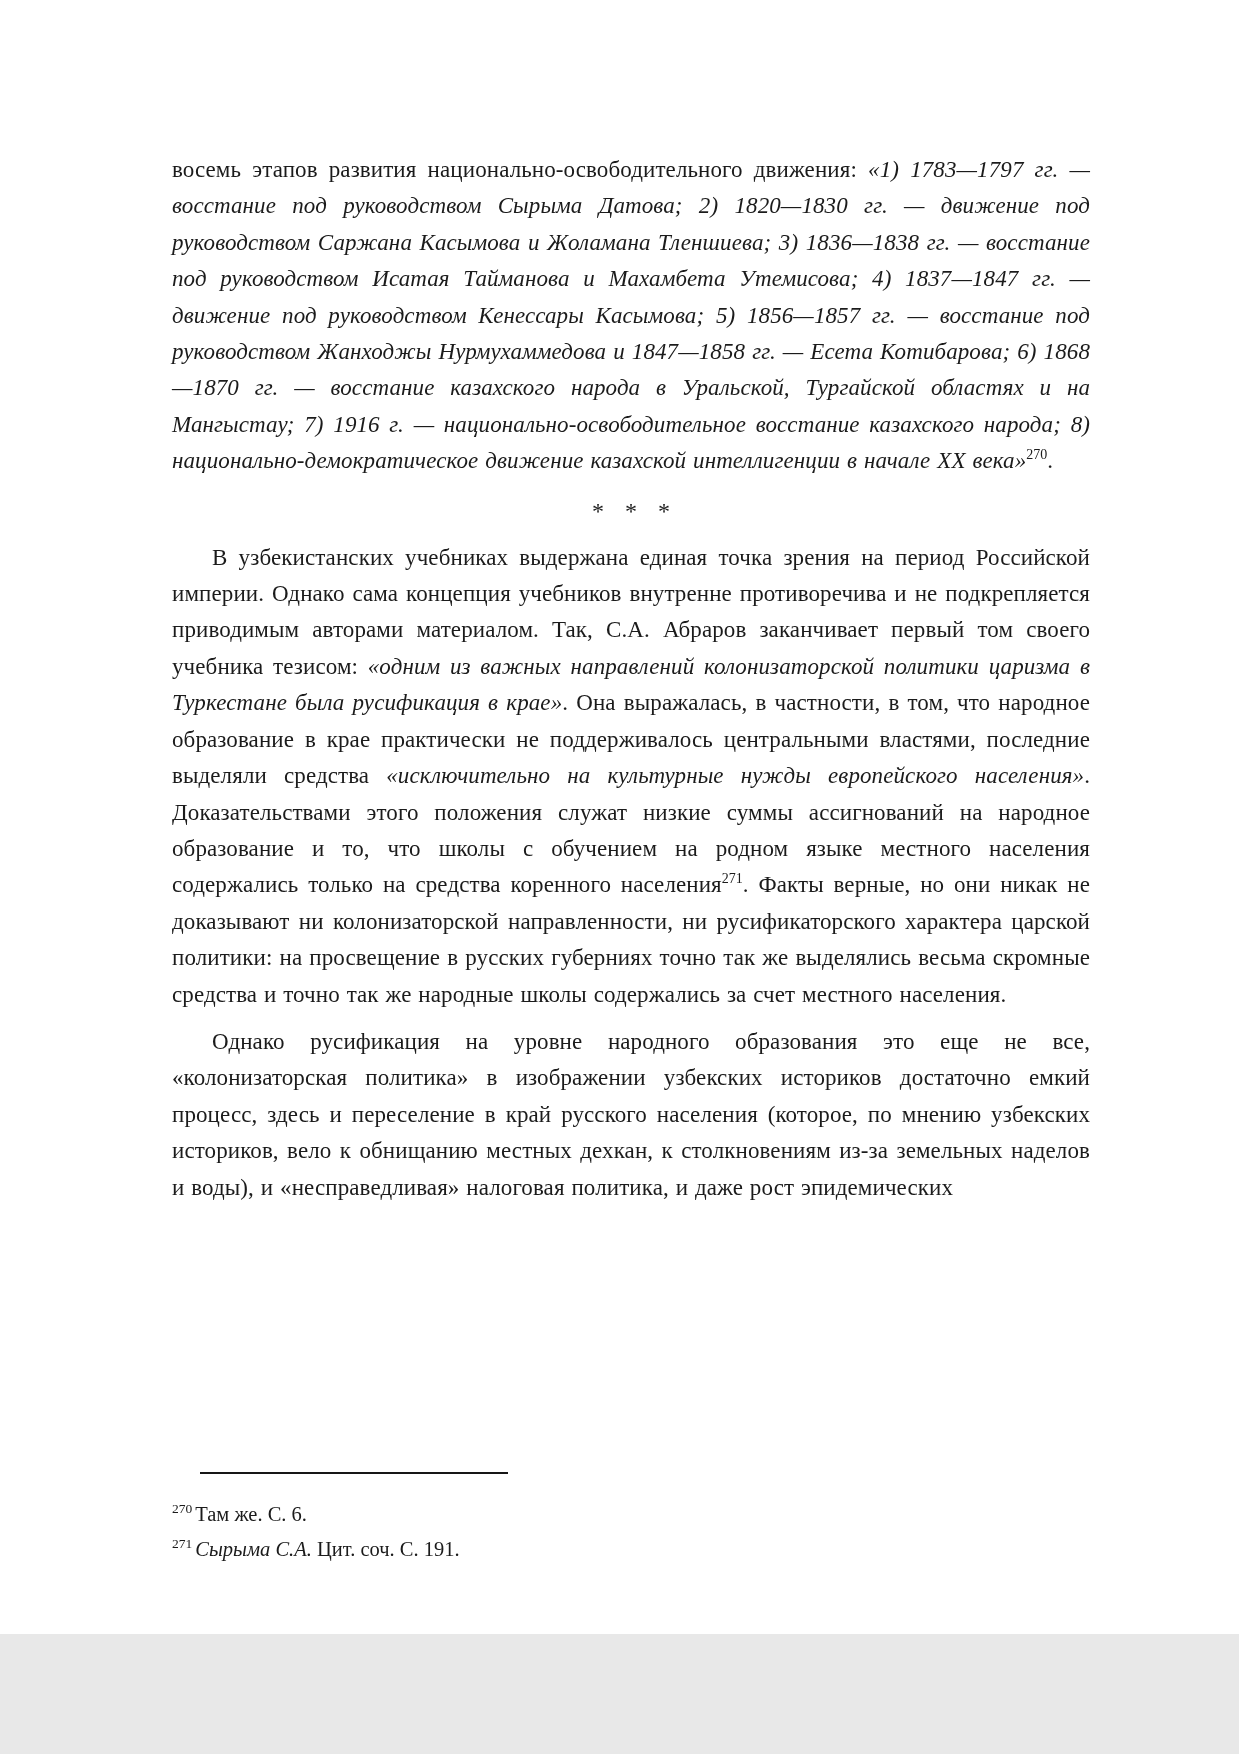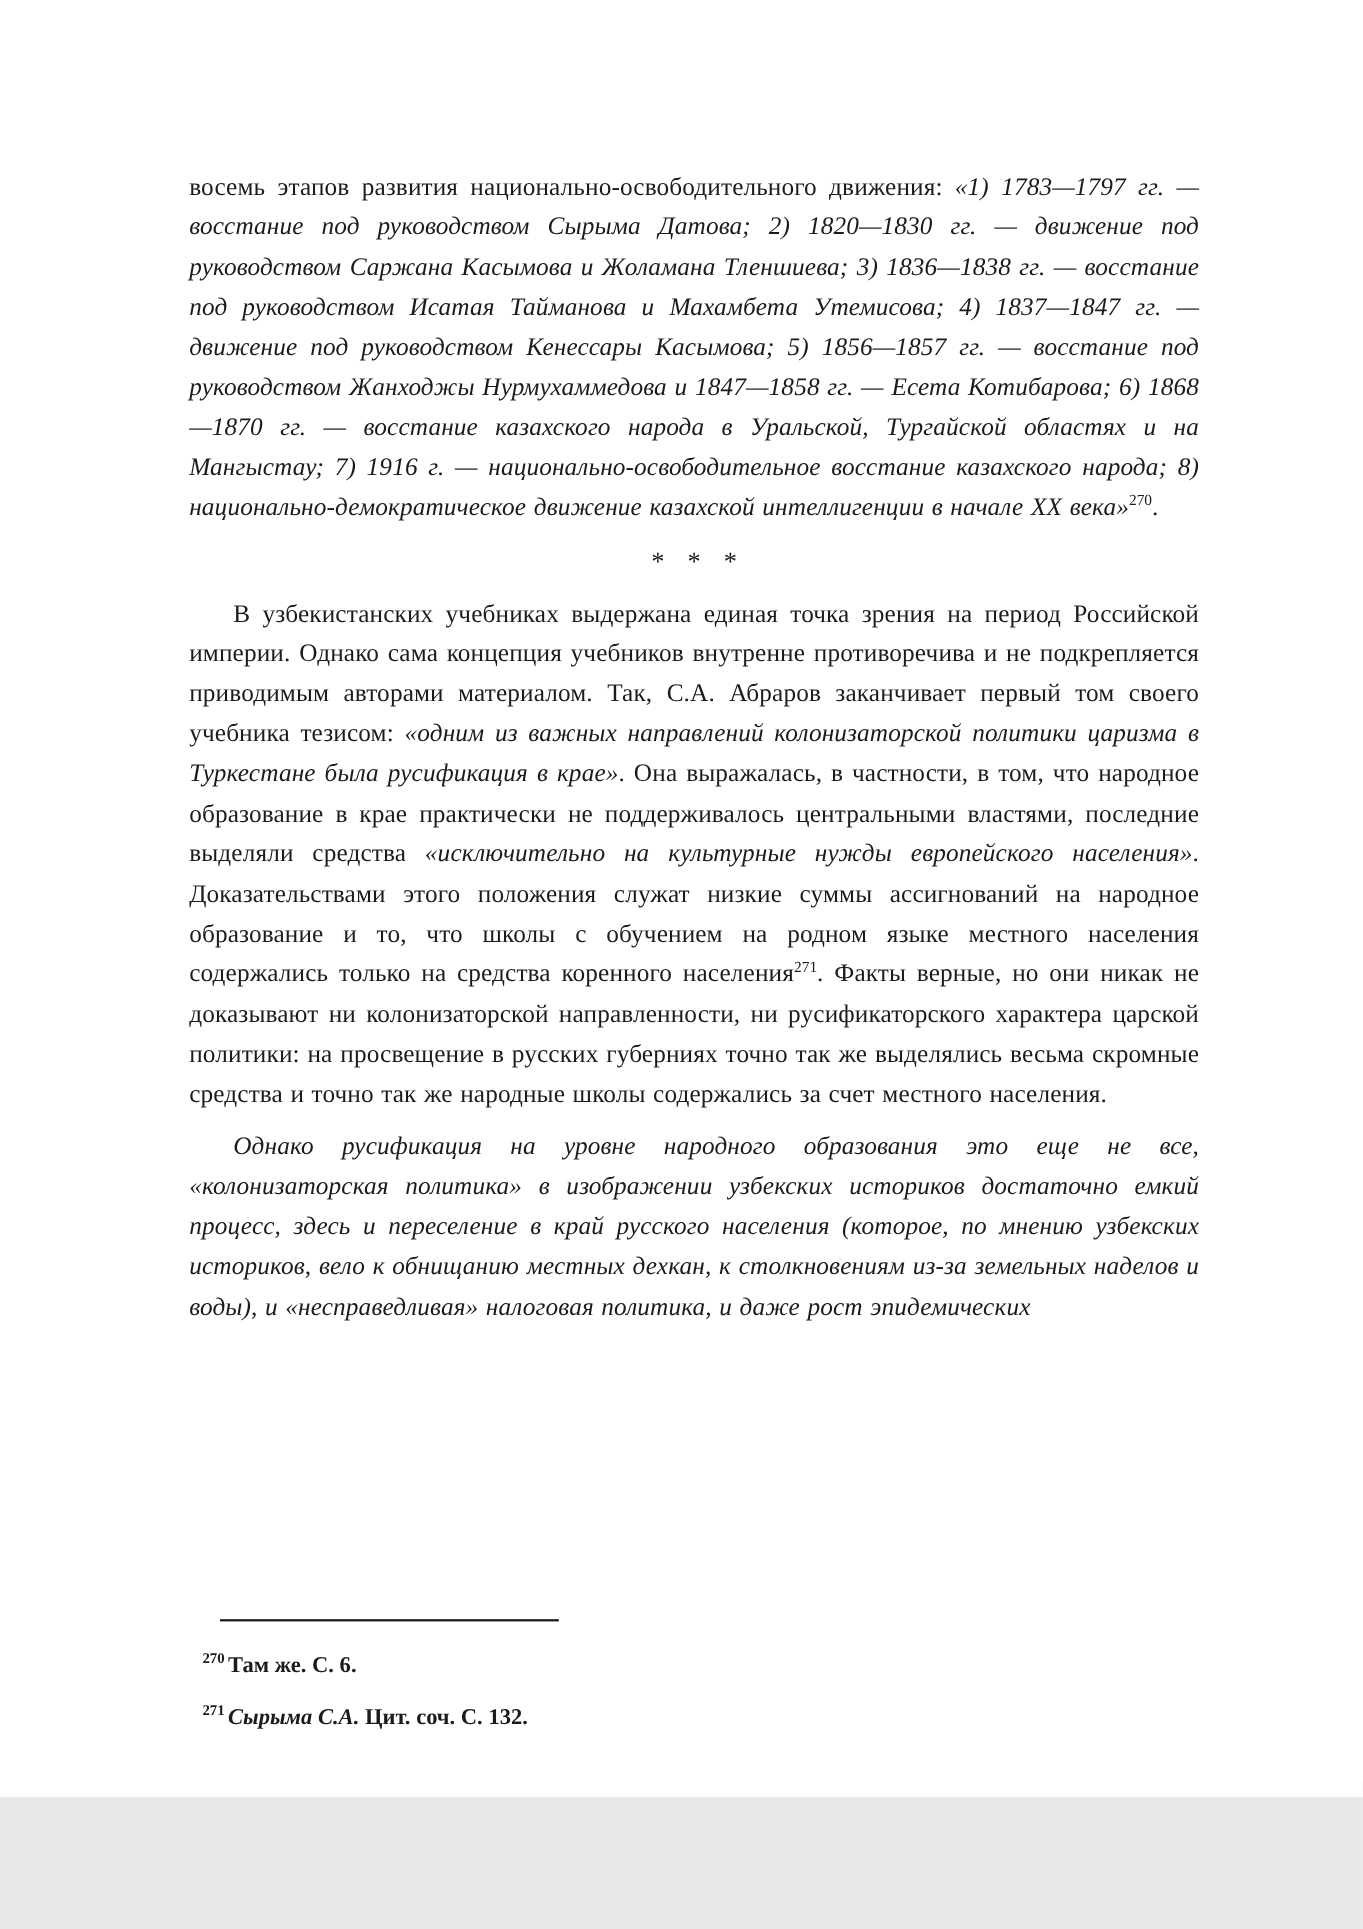--- a/index.html
+++ b/index.html
@@ -36,7 +36,6 @@
   }
   .para-gap {
     margin-top: 11px !important;
-    font-style: italic;
   }
   .italic {
     font-style: italic;

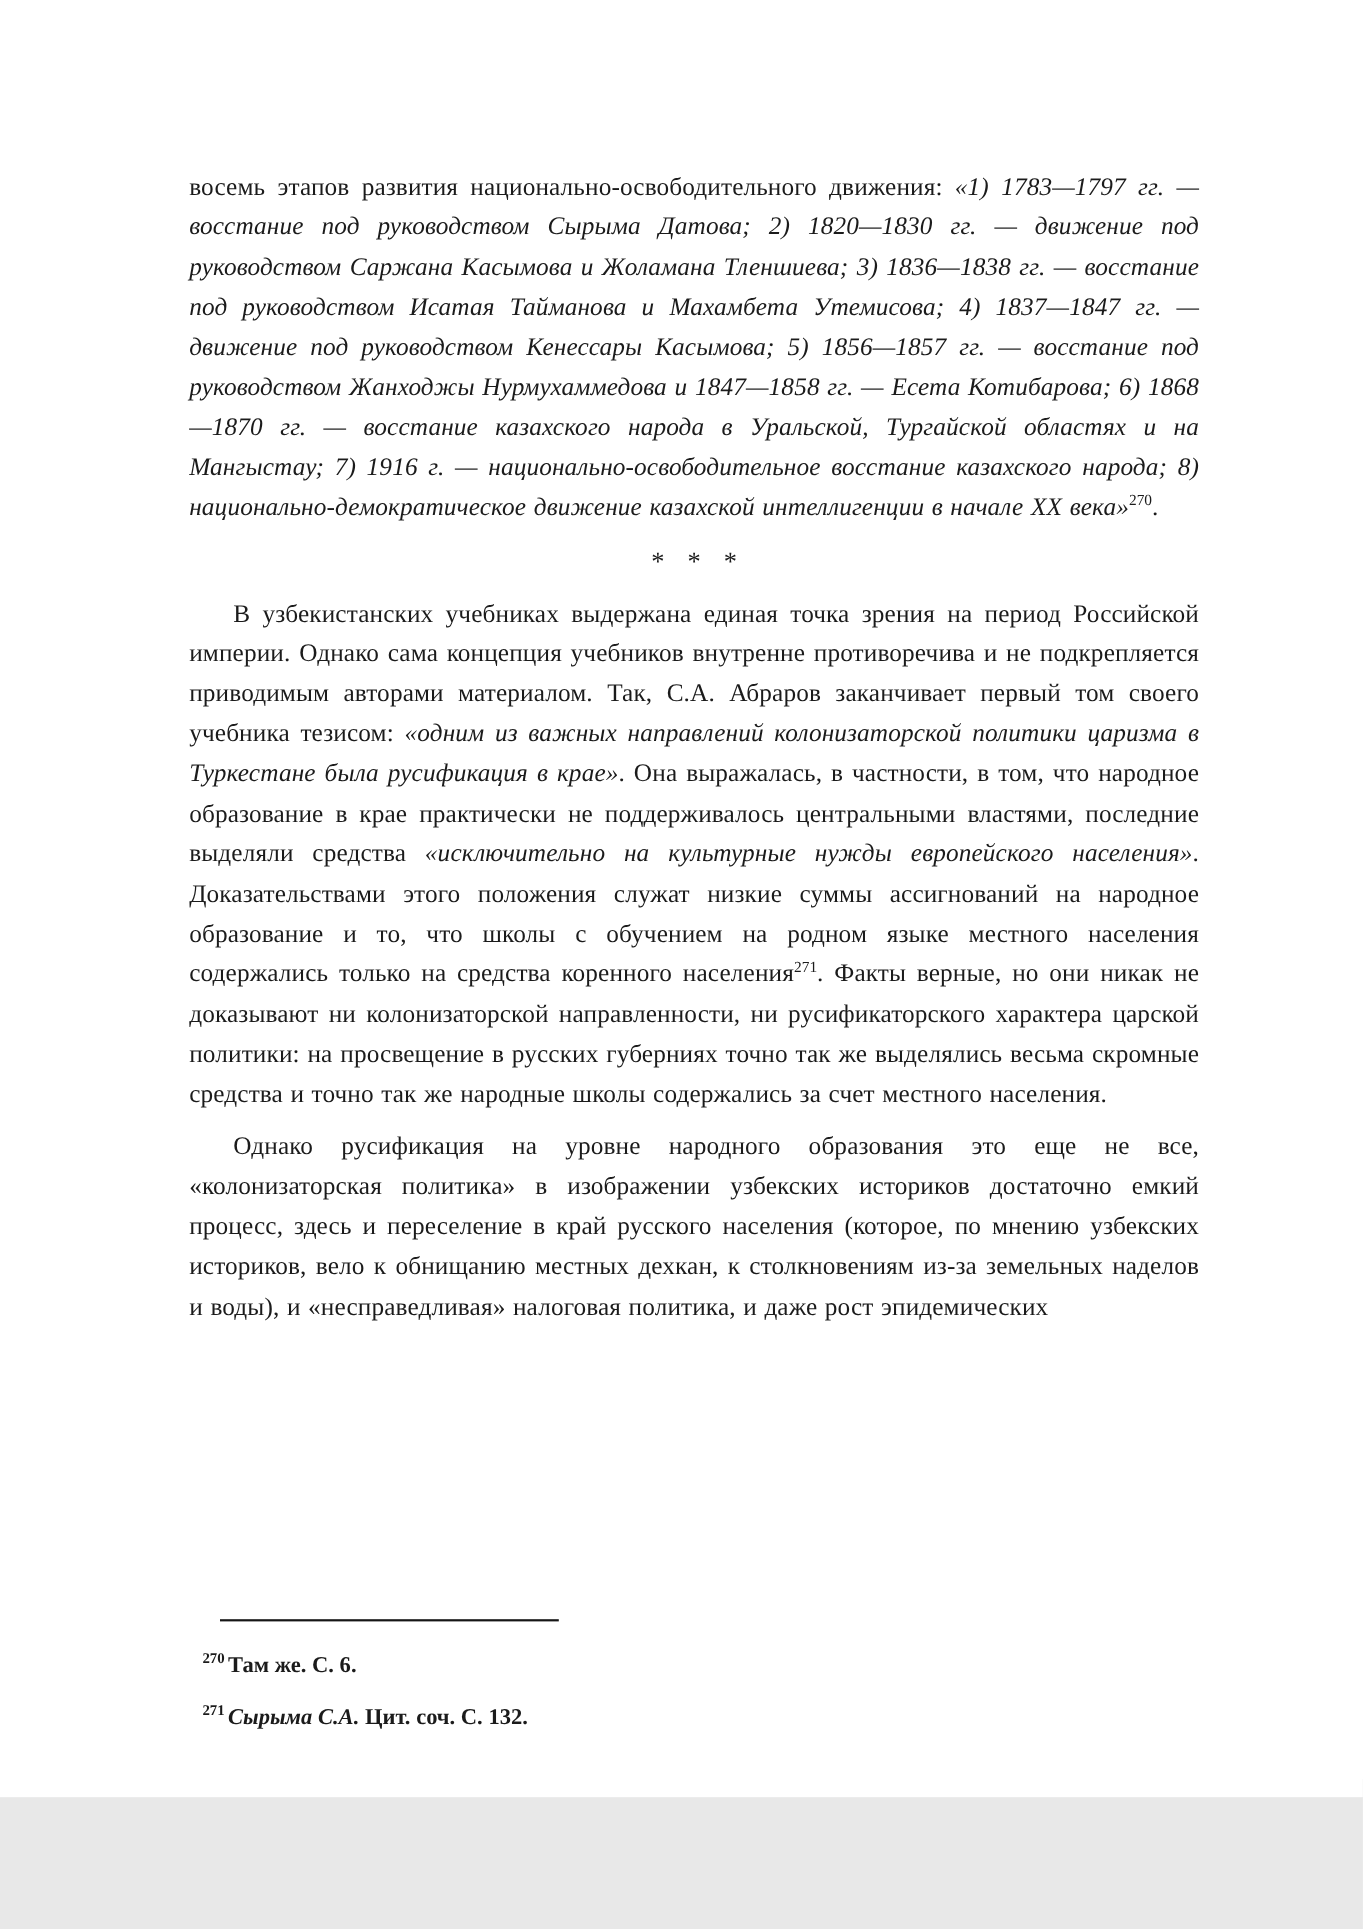--- a/index.html
+++ b/index.html
@@ -73,8 +73,7 @@
     margin-bottom: 23px;
   }
   .footnote {
-    margin: 12px;
-    font-weight: bold;
+    margin: 0;
   }
   .fn-marker {
     font-size: 13.5px;

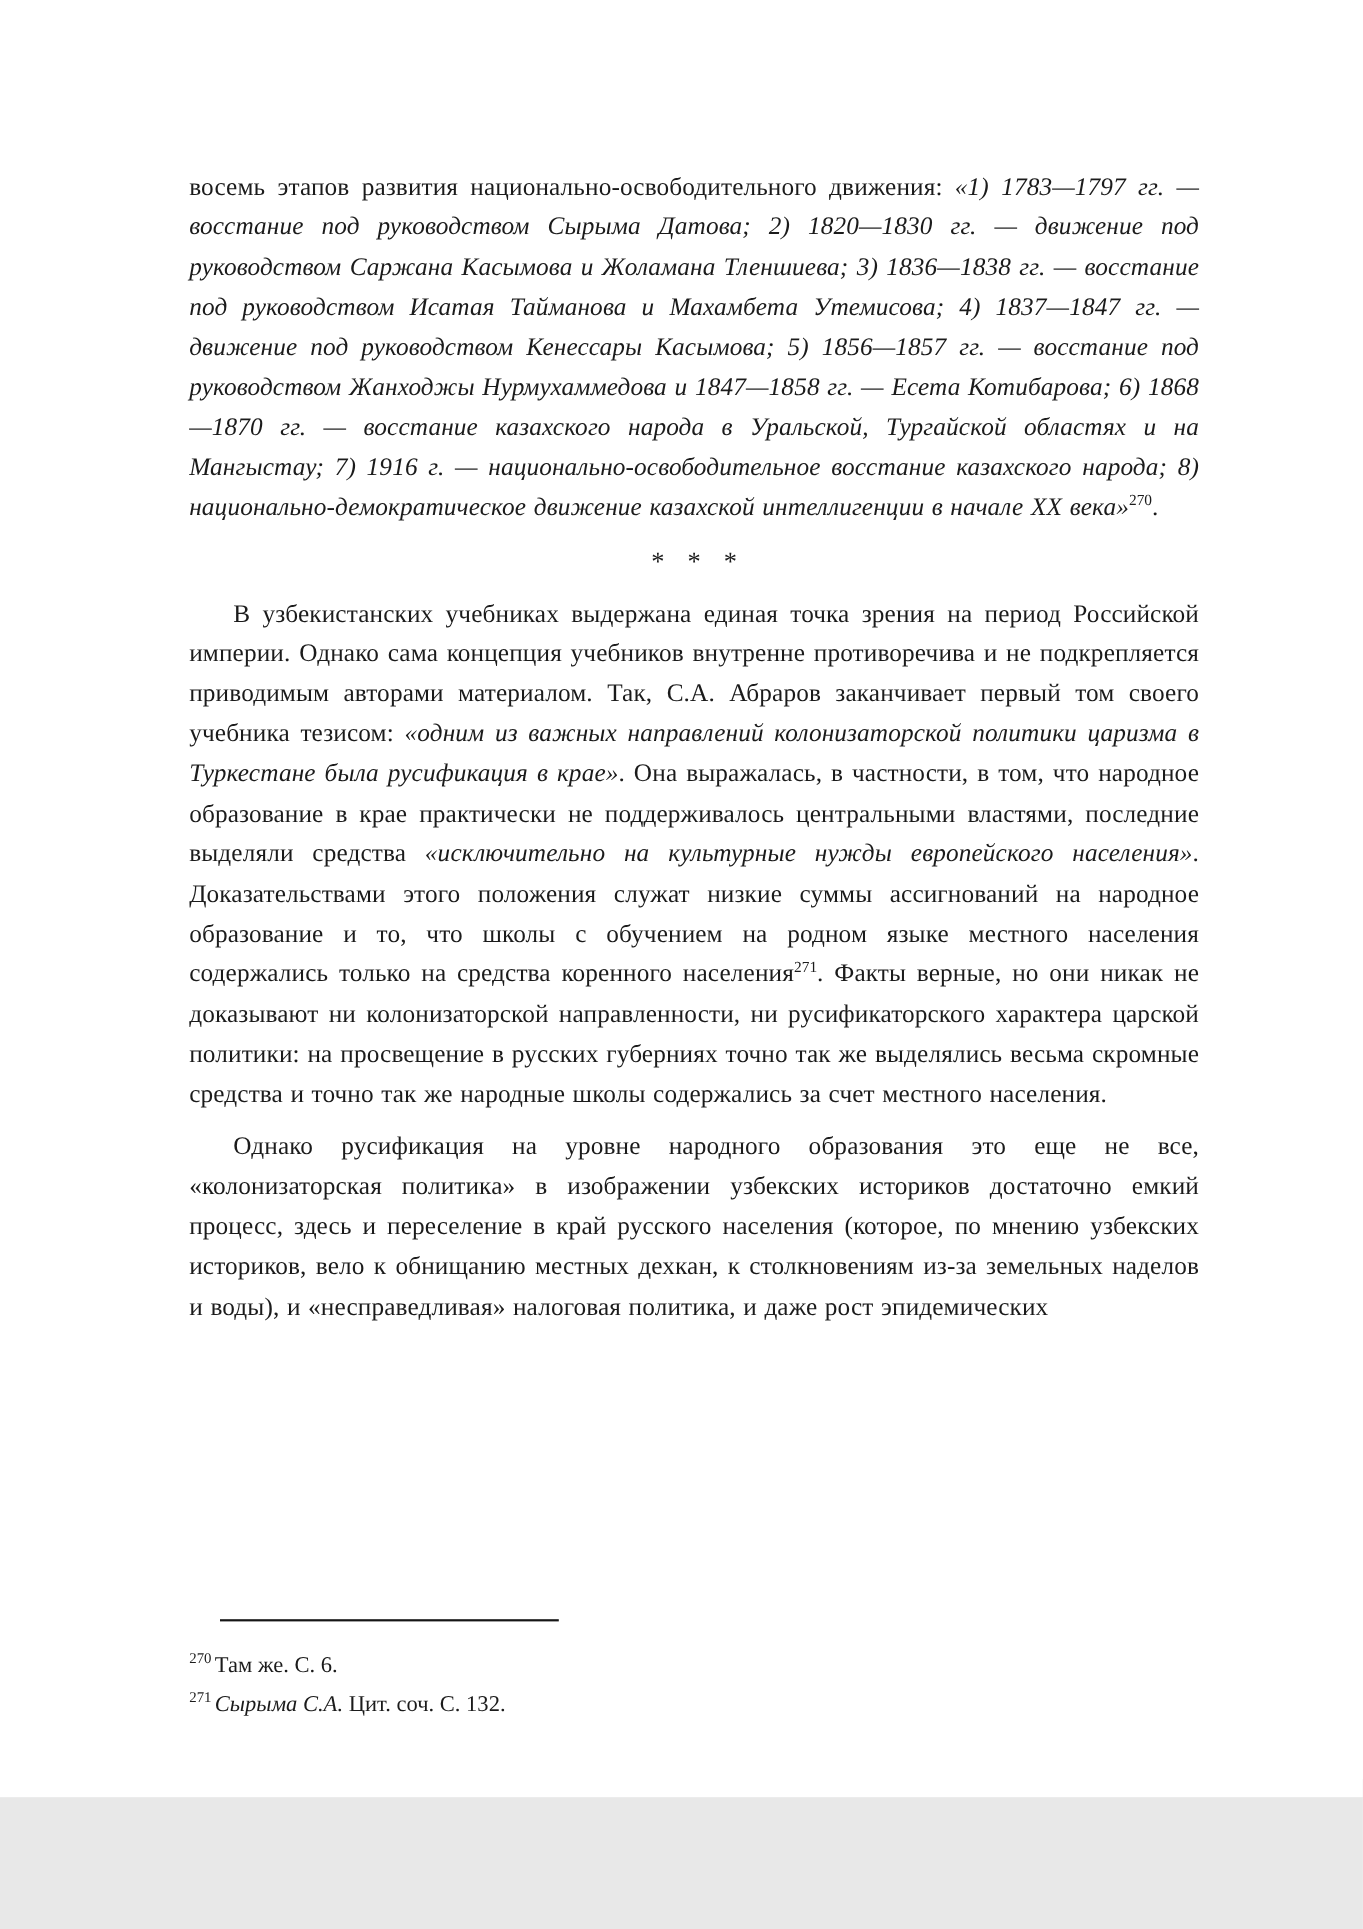--- a/index.html
+++ b/index.html
@@ -120,7 +120,7 @@
   <section class="footnotes">
     <hr class="fn-rule">
     <p class="footnote"><sup class="fn-marker">270</sup><span>Там же. С. 6.</span></p>
-    <p class="footnote"><sup class="fn-marker">271</sup><span class="italic">Сырыма С.А.</span> <span>Цит. соч. С. 132.</span></p>
+    <p class="footnote"><sup class="fn-marker">271</sup><span class="italic">Сырыма С.А.</span> <span>Цит. соч. С. 191.</span></p>
   </section>
 
   <div class="page-number">90</div>

